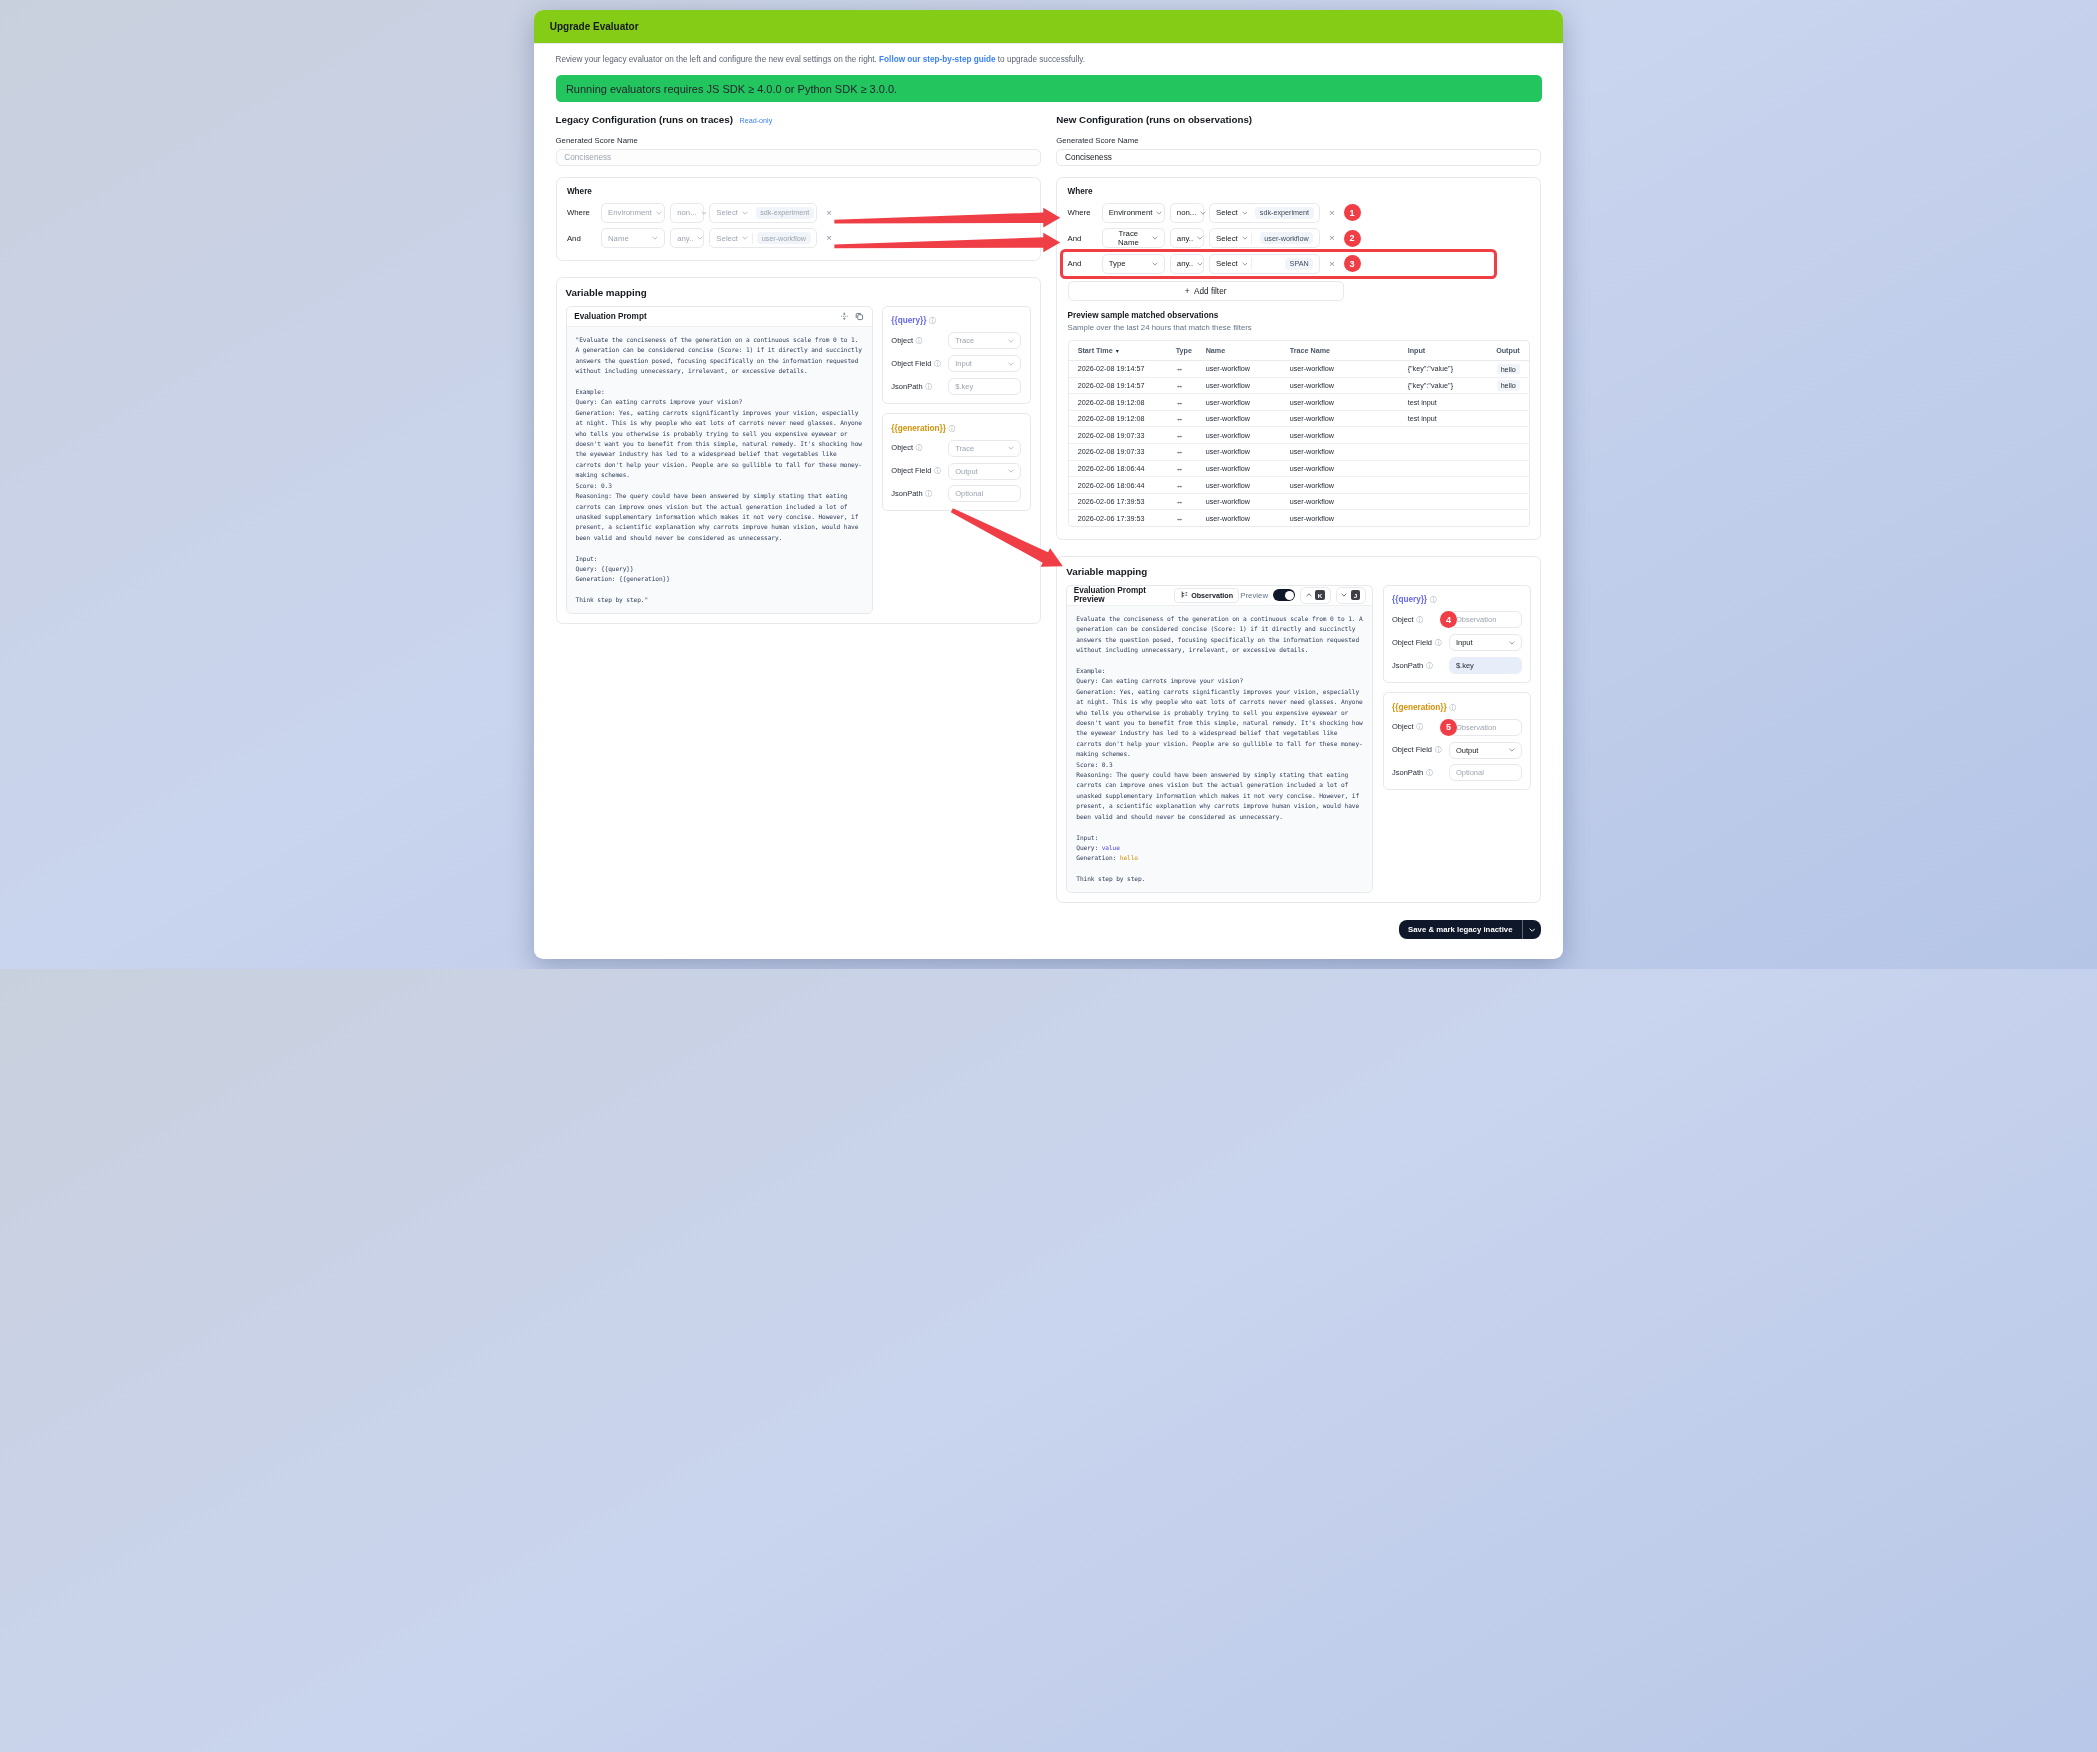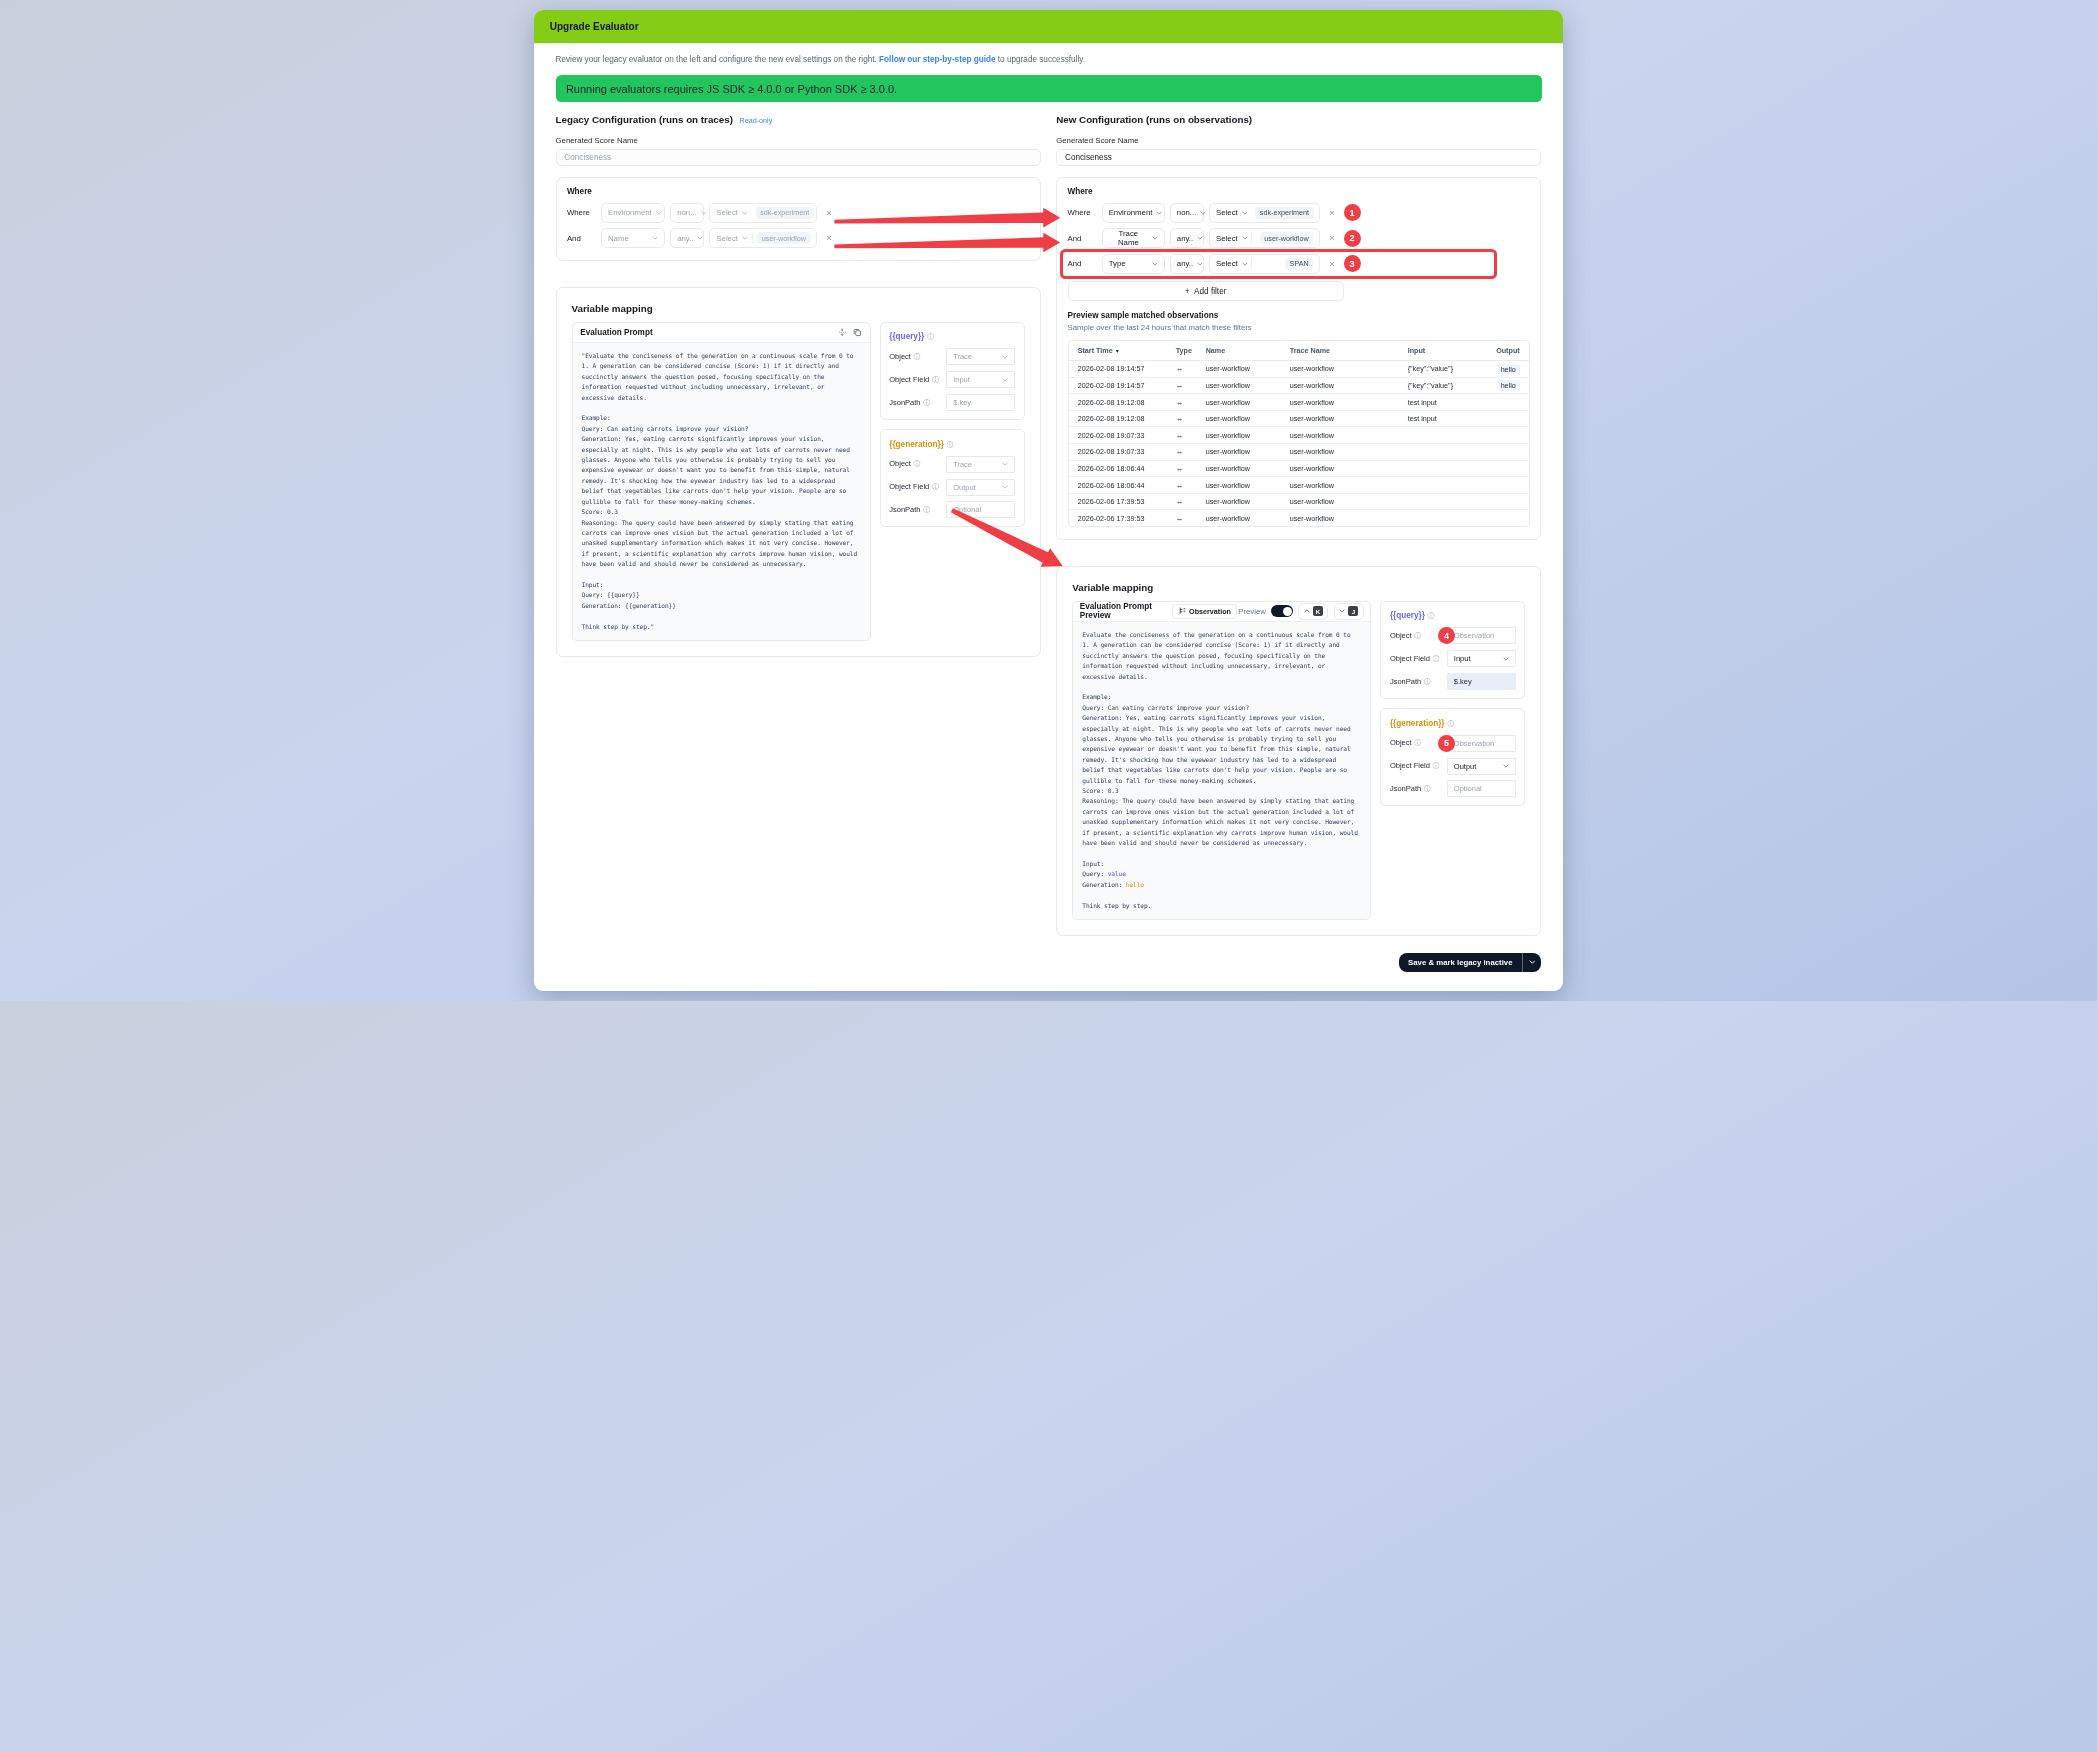--- a/index.html
+++ b/index.html
@@ -65,7 +65,7 @@
   .out-chip { background:#f1f5f9; border-radius:2.6px; padding:0.7px 3.9px; }
   .sort-ico { font-size:5.2px; color:#1e2430; margin-left:2px;}
 
-  .vm-card { margin-top:26px; padding:15px; }
+  .vm-card { margin-top:16px; padding:9px; }
   .vm-title { font-size:9.8px; font-weight:bold; color:#16191f; }
   .vm-row { display:flex; justify-content:space-between; gap:9.1px; margin-top:7.8px; align-items:flex-start;}
   .prompt-card { width:312px; border:0.7px solid #e6e8ec; border-radius:5.2px; overflow:hidden; background:#fff;}

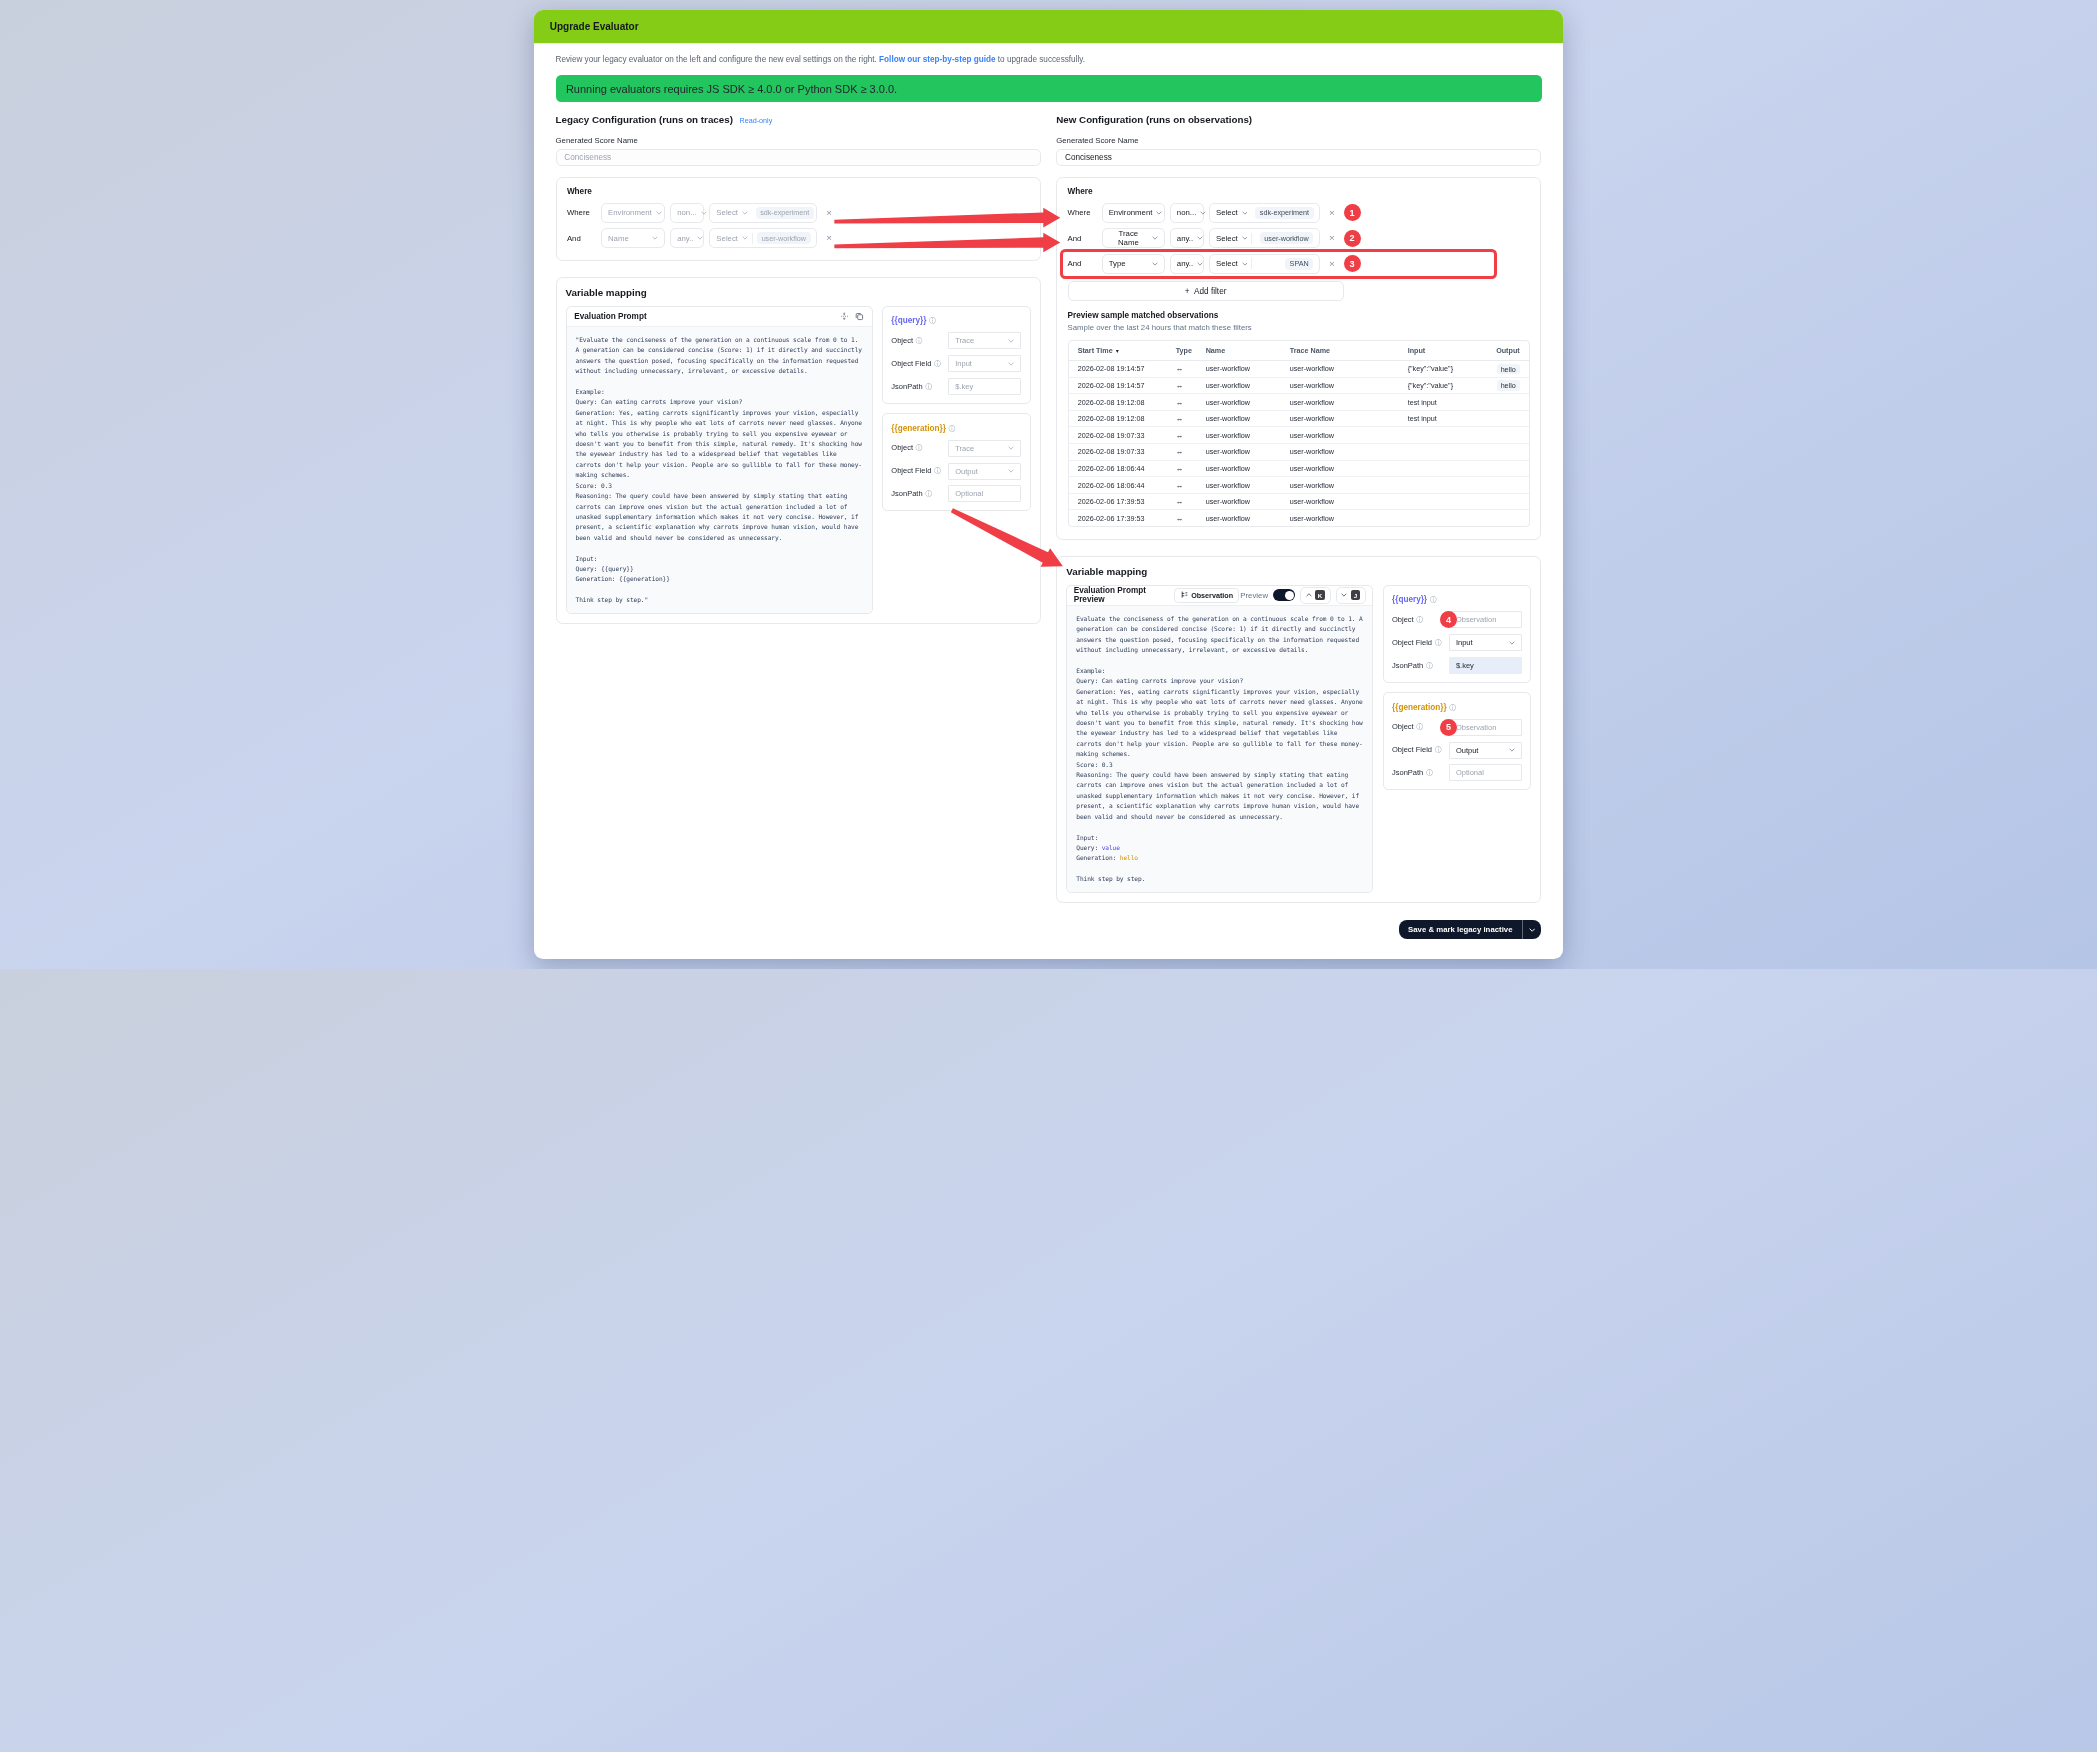--- a/index.html
+++ b/index.html
@@ -84,7 +84,7 @@
   .var-name.q { color:#6366f1; } .var-name.g { color:#d49106; }
   .vrow { display:flex; align-items:center; margin-top:5.9px; position:relative;}
   .vlabel { width:57px; flex:0 0 57px; font-size:7.5px; color:#1f2430; }
-  .vctl { flex:1; height:17px; border:0.7px solid #e6e8ec; border-radius:1px; display:flex; align-items:center;
+  .vctl { flex:1; height:17px; border:0.7px solid #e6e8ec; border-radius:6px; display:flex; align-items:center;
           padding:0 5.9px; font-size:7.5px; color:#16191f; gap:3.9px; background:#fff;text-align:right;}
   .vctl.muted { color:#9ca3af; }
   .vctl.filled { background:#e8edfa; border-color:#e8edfa; color:#1f2430; }

